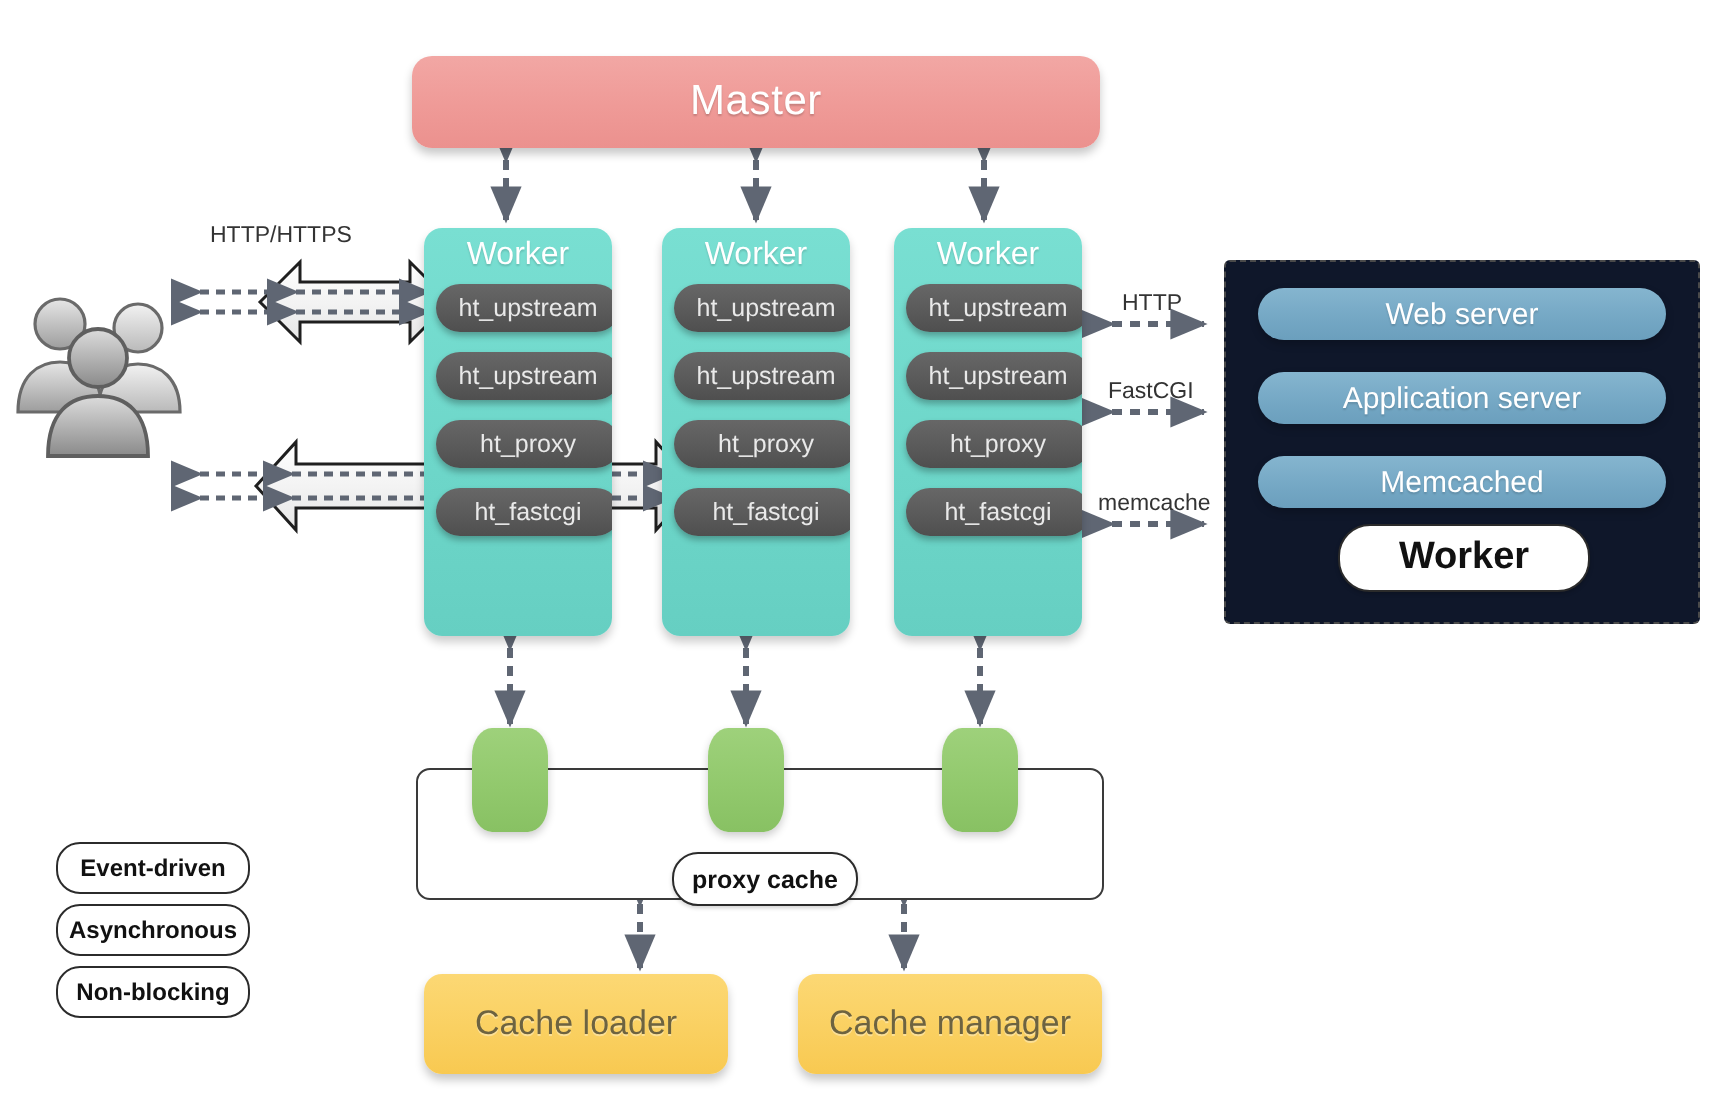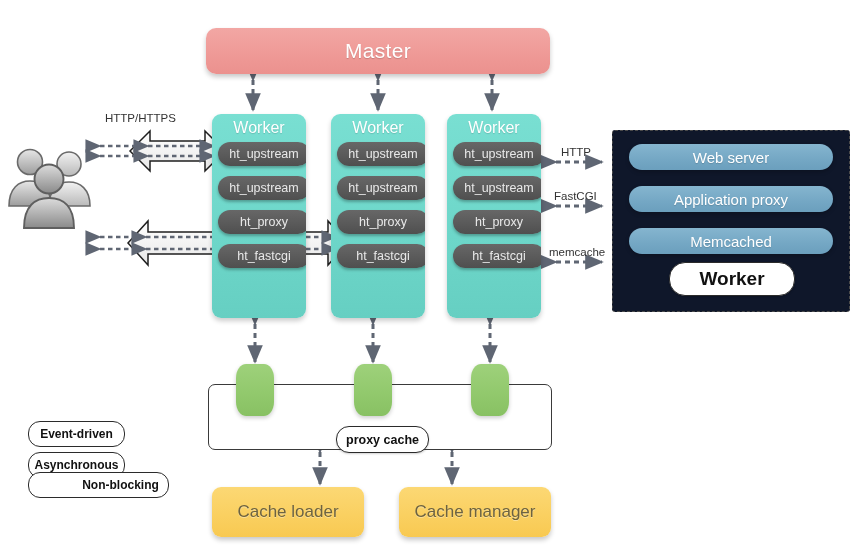--- a/index.html
+++ b/index.html
@@ -240,7 +240,7 @@
 
   <div class="abs backend-panel">
     <div class="srv" style="top:13px;">Web server</div>
-    <div class="srv" style="top:55px;">Application proxy</div>
+    <div class="srv" style="top:55px;">Application server</div>
     <div class="srv" style="top:97px;">Memcached</div>
     <div class="backend-pill">
       <span>Worker</span>

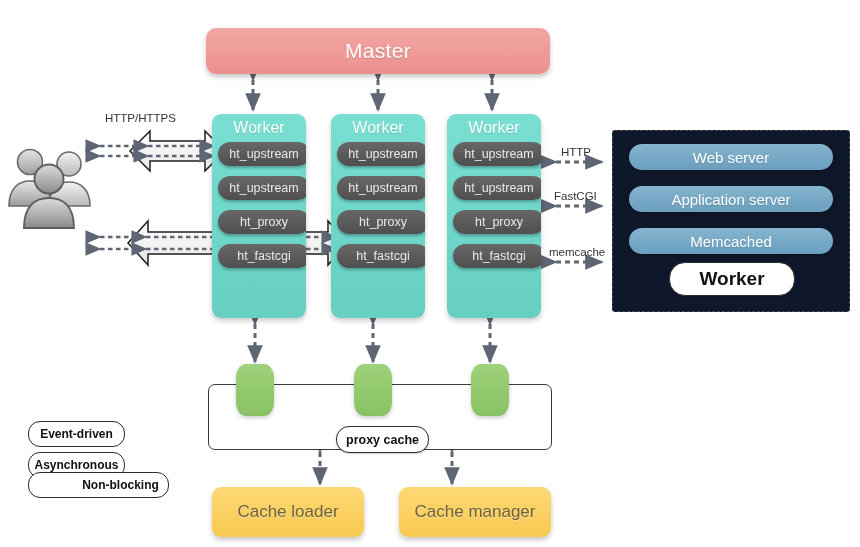--- a/index.html
+++ b/index.html
@@ -274,7 +274,7 @@
   <div class="abs feat" style="top:452px;">
     <span>Asynchronous</span>
   </div>
-  <div class="abs feat" style="top:472px;padding-left:44px;">
+  <div class="abs feat" style="top:483px;">
     <span>Non-blocking</span>
   </div>
 

